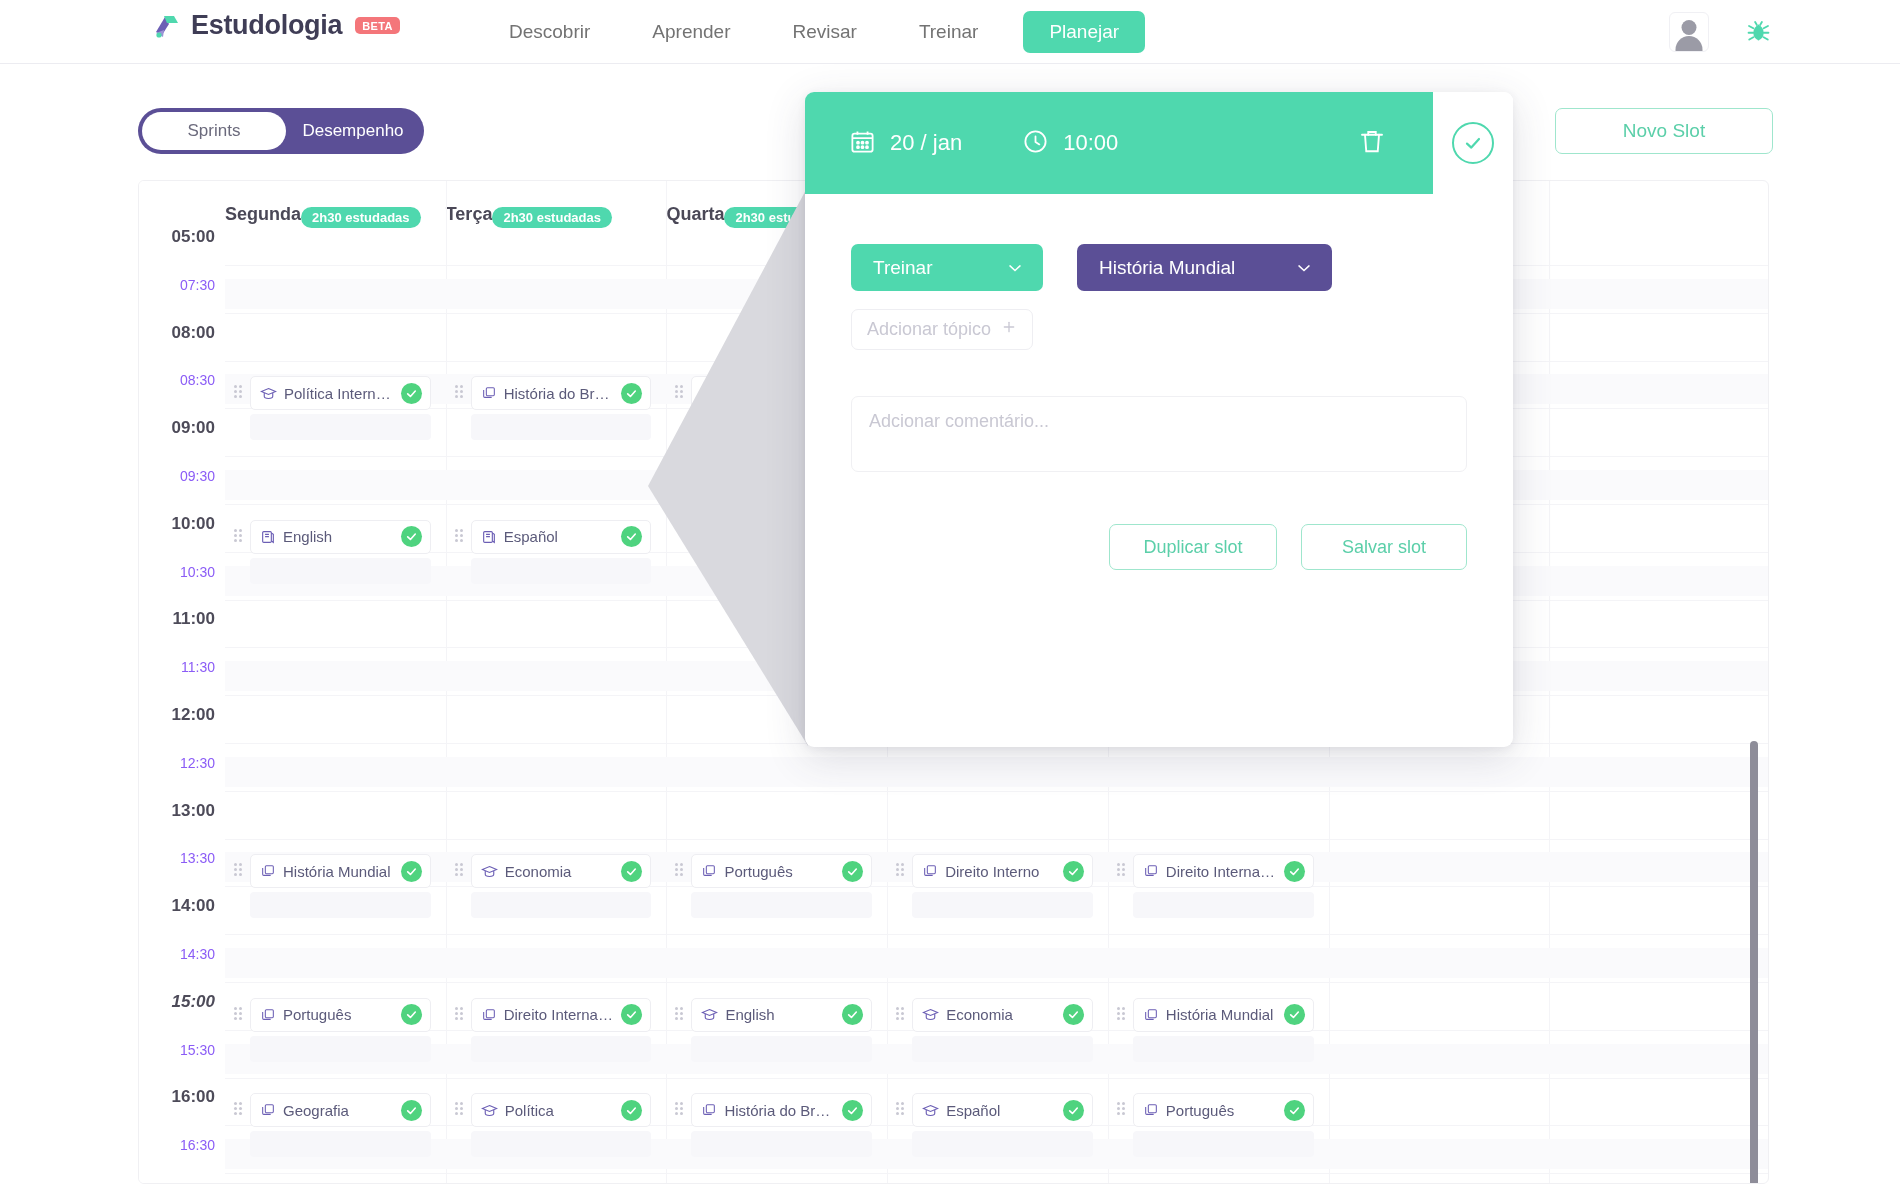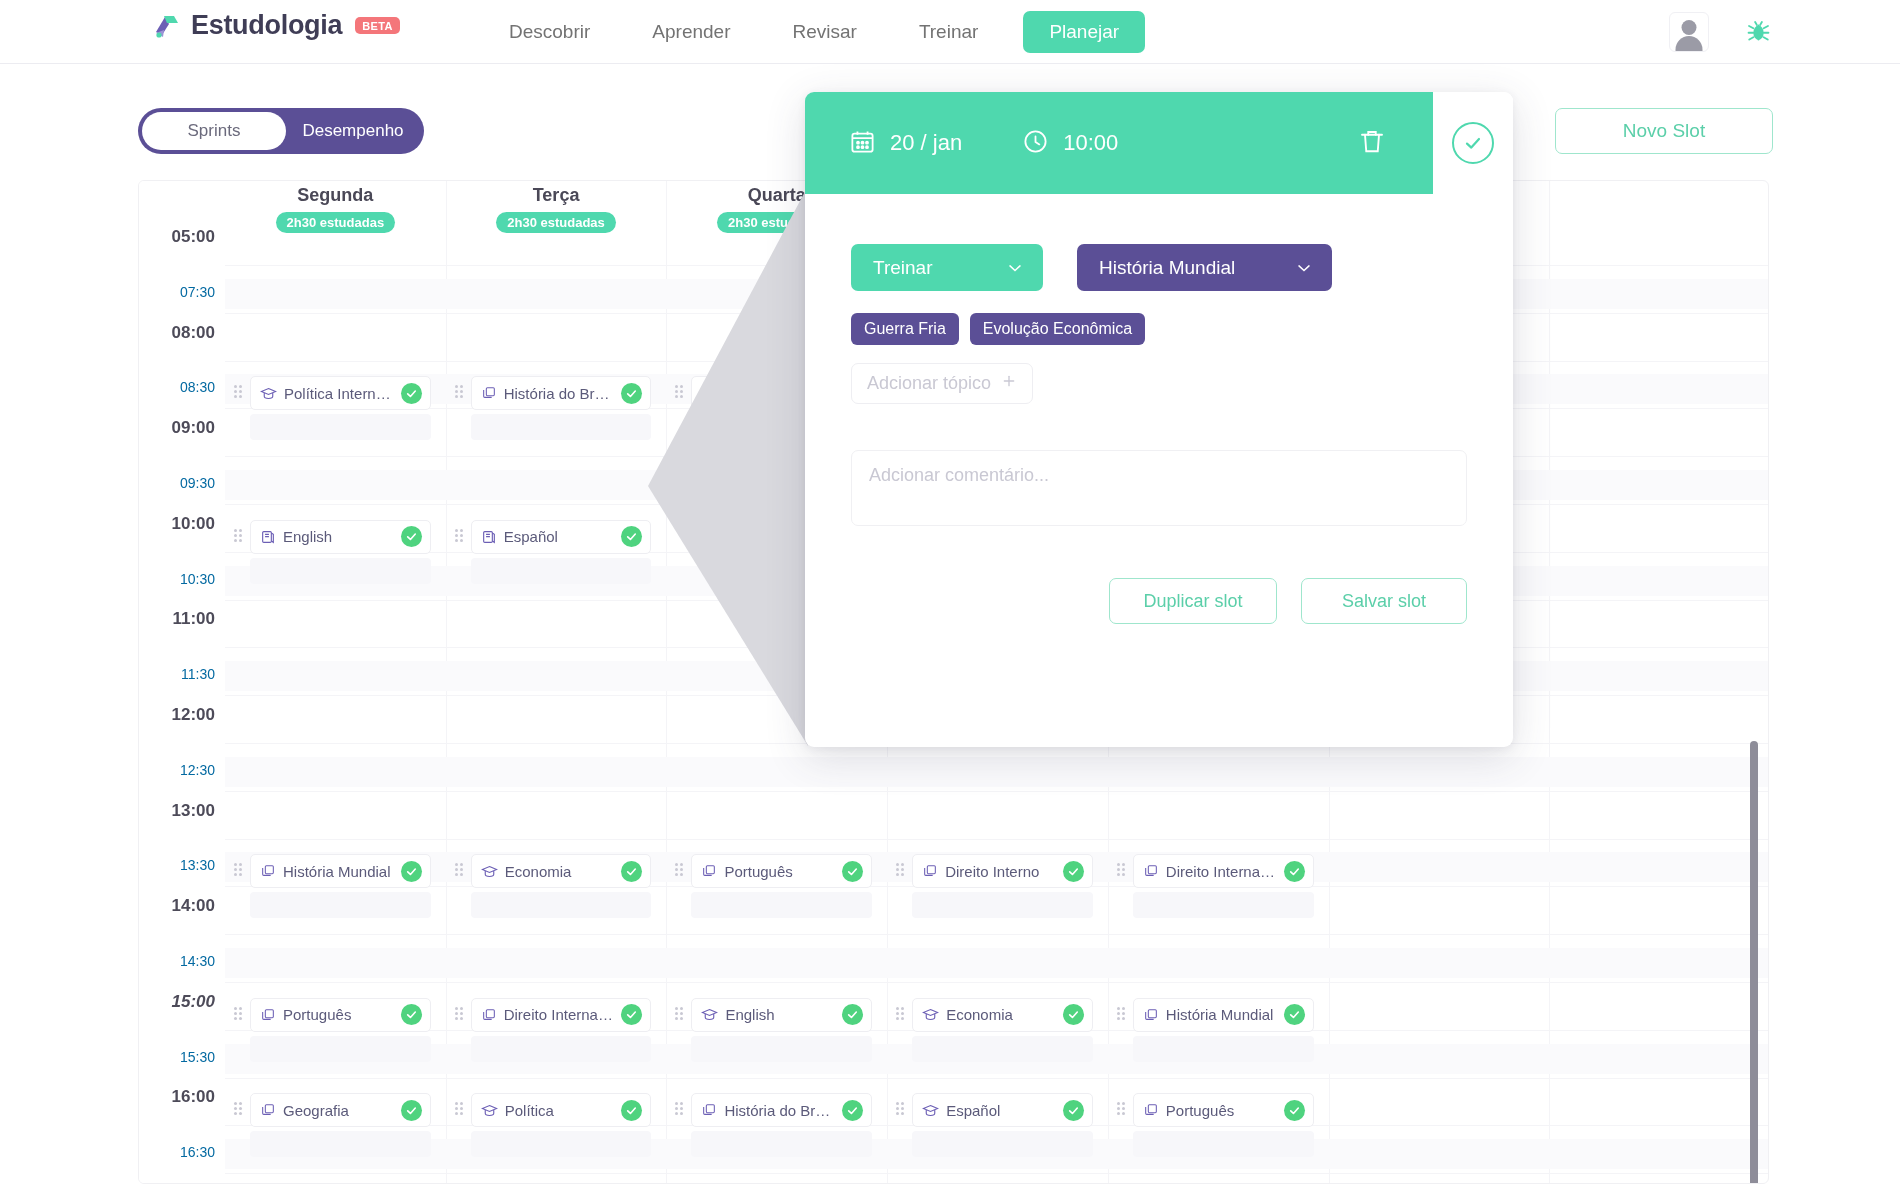--- a/index.html
+++ b/index.html
@@ -72,7 +72,7 @@
 
   .dayhead{
     position:absolute;top:0;height:62px;
-    display:flex;flex-direction:column;align-items:center;justify-content:flex-start;
+    display:flex;flex-direction:row;align-items:center;justify-content:flex-start;
     padding-top:4px;
   }
   .dayhead-name{font-size:18px;font-weight:bold;color:#4a4857;}

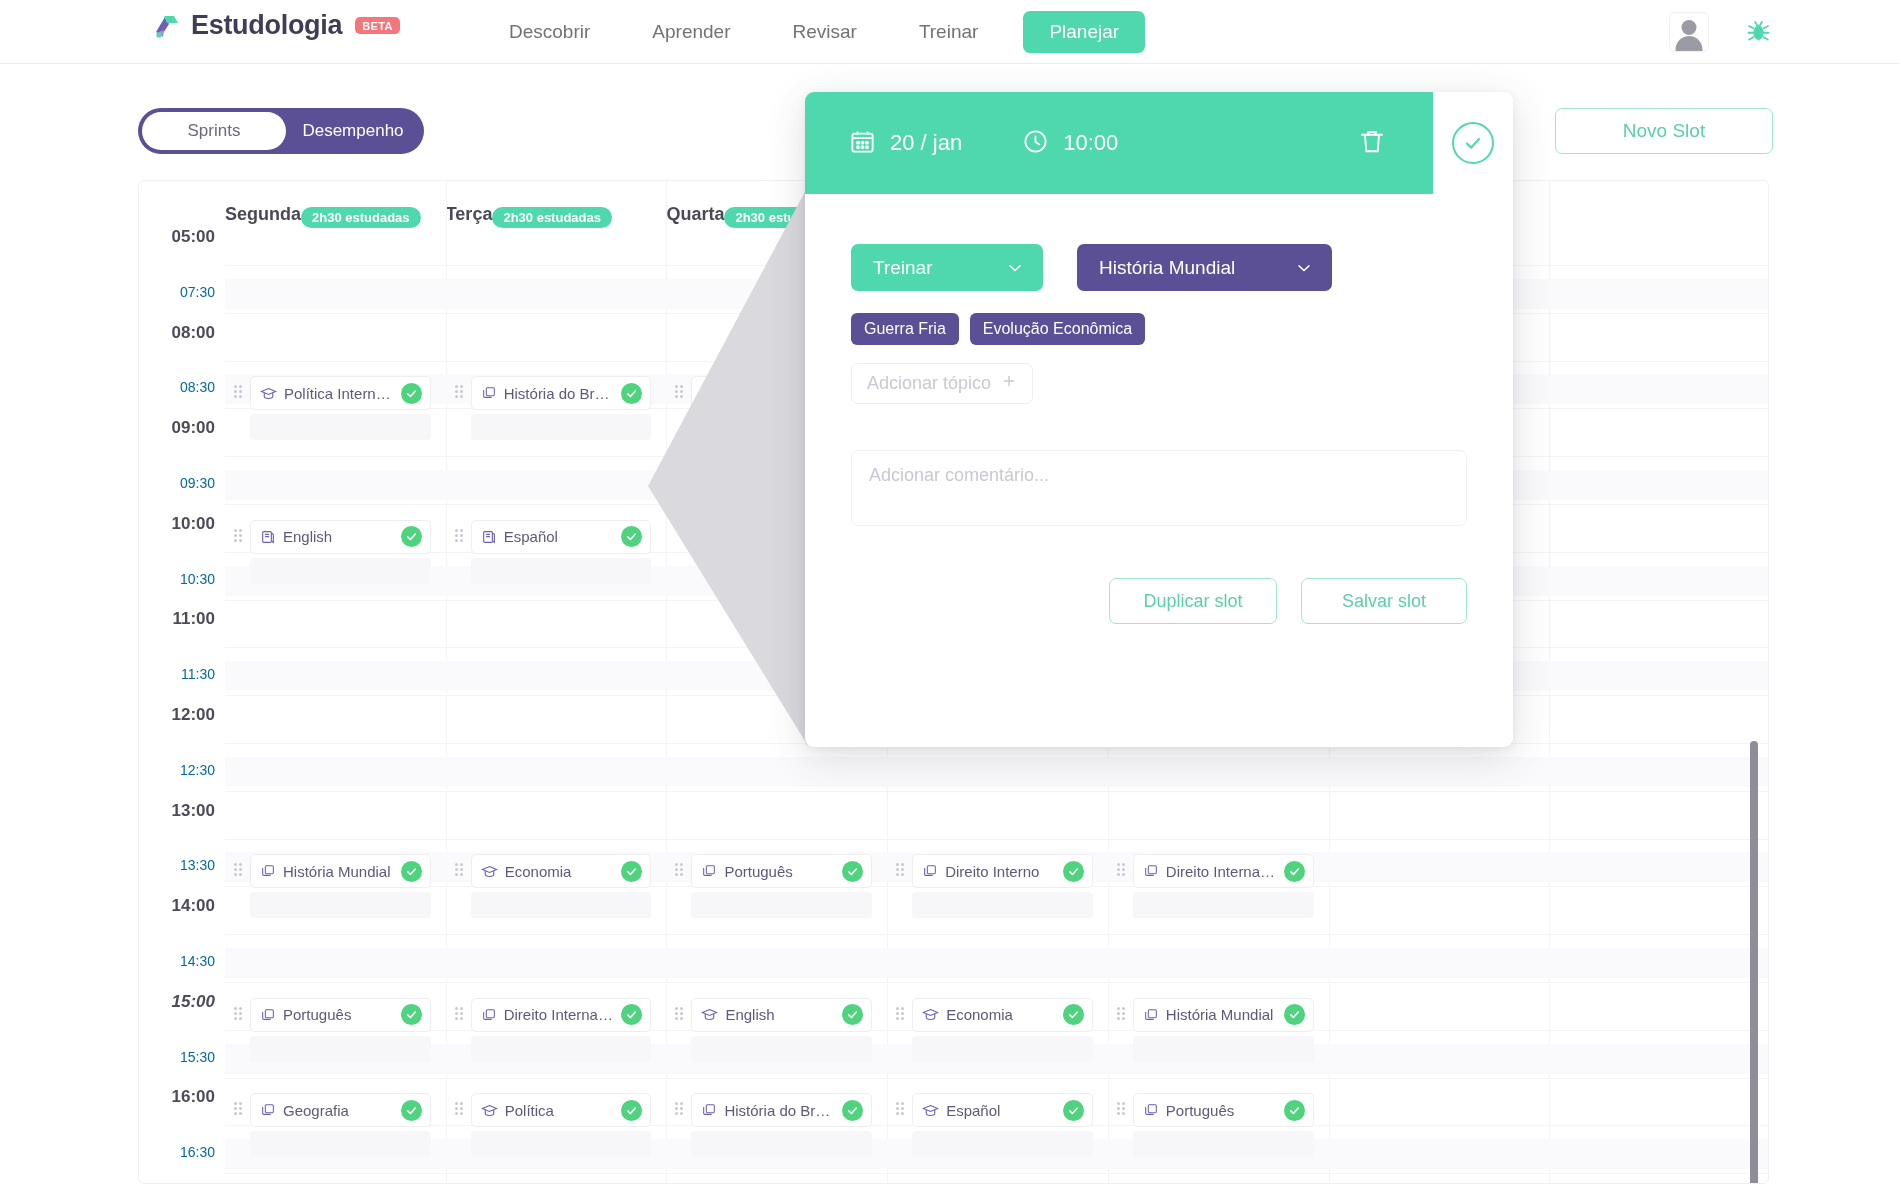--- a/index.html
+++ b/index.html
@@ -83,7 +83,7 @@
 
   .timelabel{position:absolute;right:10px;text-align:right;white-space:nowrap;}
   .timelabel.full{font-size:17px;font-weight:bold;color:#4d4b59;}
-  .timelabel.half{font-size:14px;color:#0369a1;margin-top:7px;}
+  .timelabel.half{font-size:14px;color:#8b5cf6;}
 
   .rowband{position:absolute;left:0;right:0;height:30px;background:#fafafc;}
   .slotline{position:absolute;left:0;right:0;height:1px;background:#f4f4f7;}

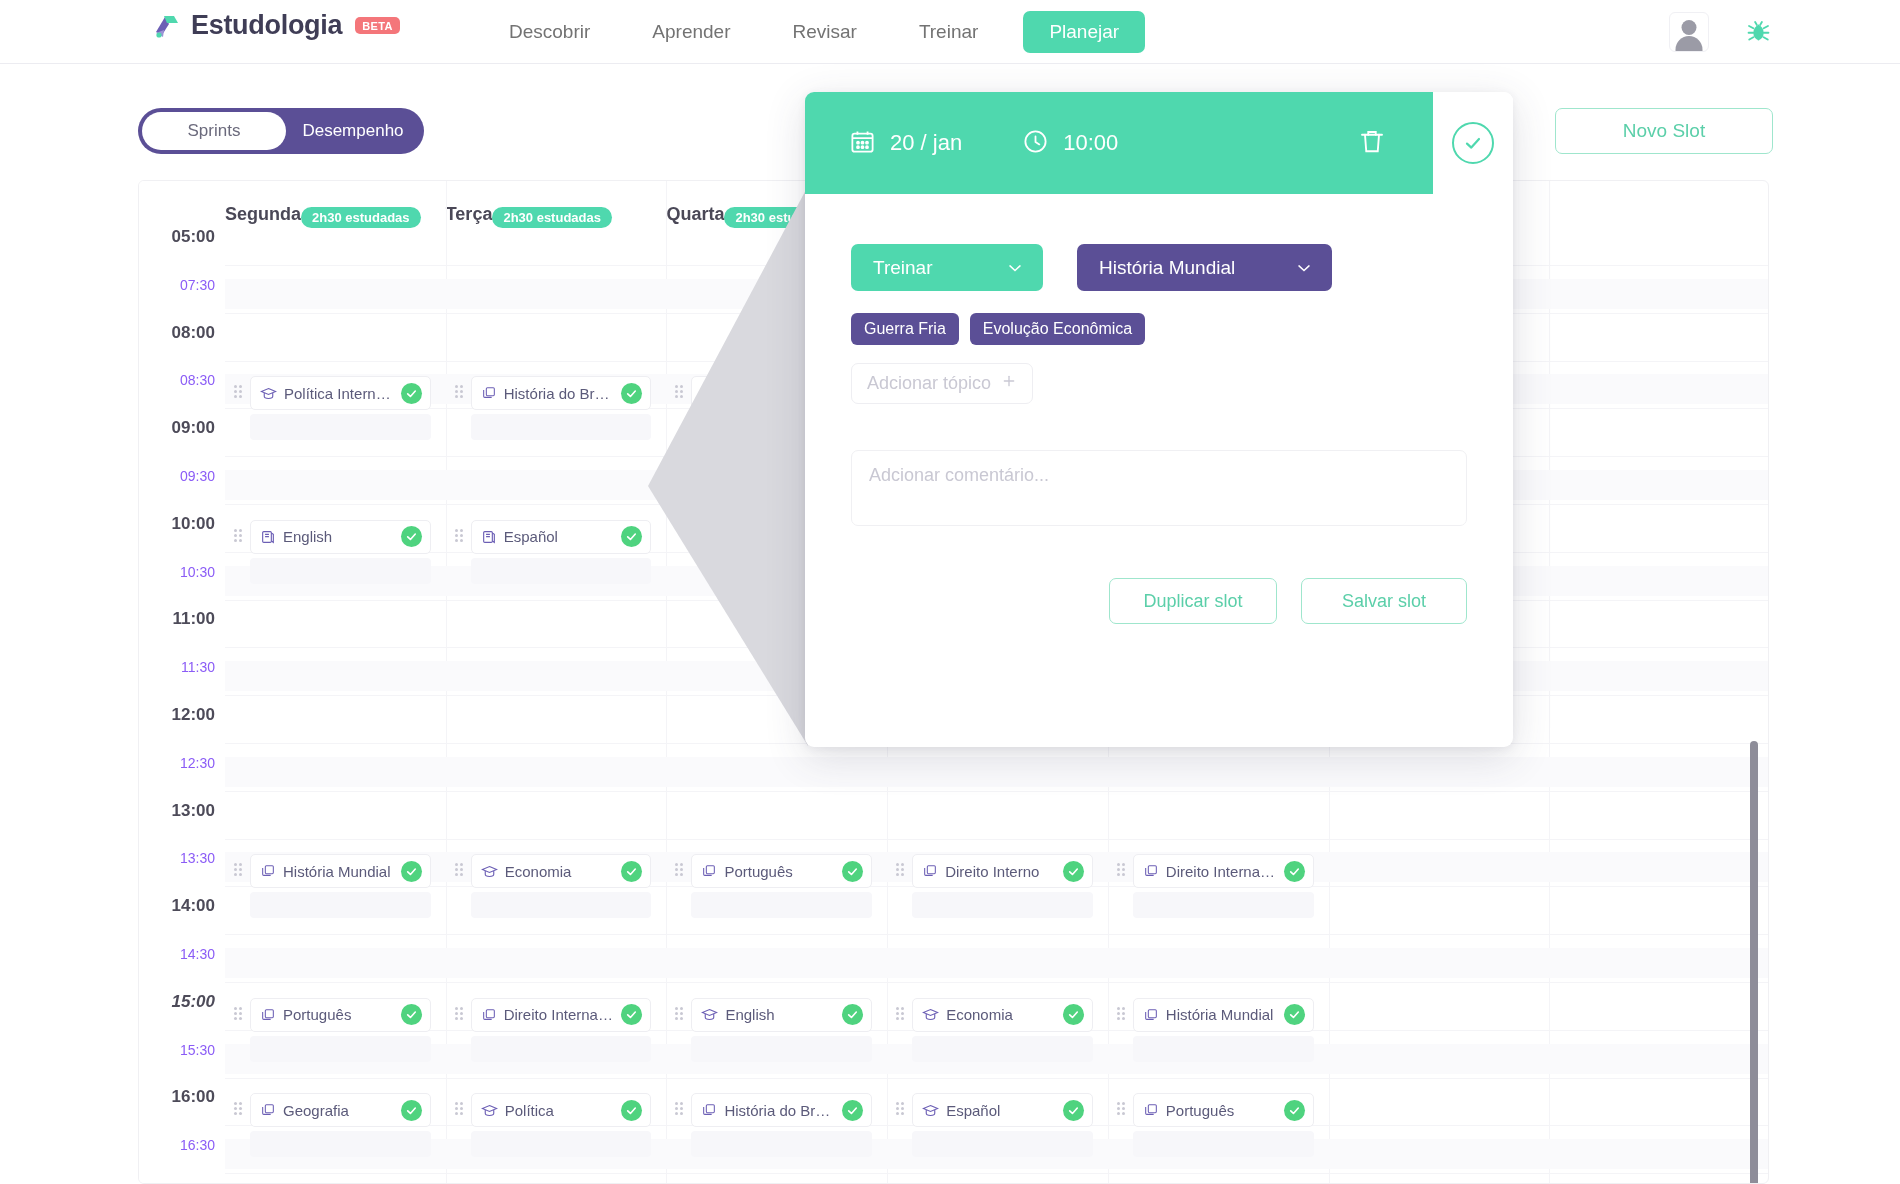--- a/index.html
+++ b/index.html
@@ -861,10 +861,6 @@
         </div>
       </div>
 
-      <div class="tags">
-        <span class="tag">Guerra Fria</span>
-        <span class="tag">Evolução Econômica</span>
-      </div>
 
       <div class="tag-add">
         <span>Adcionar tópico</span>

